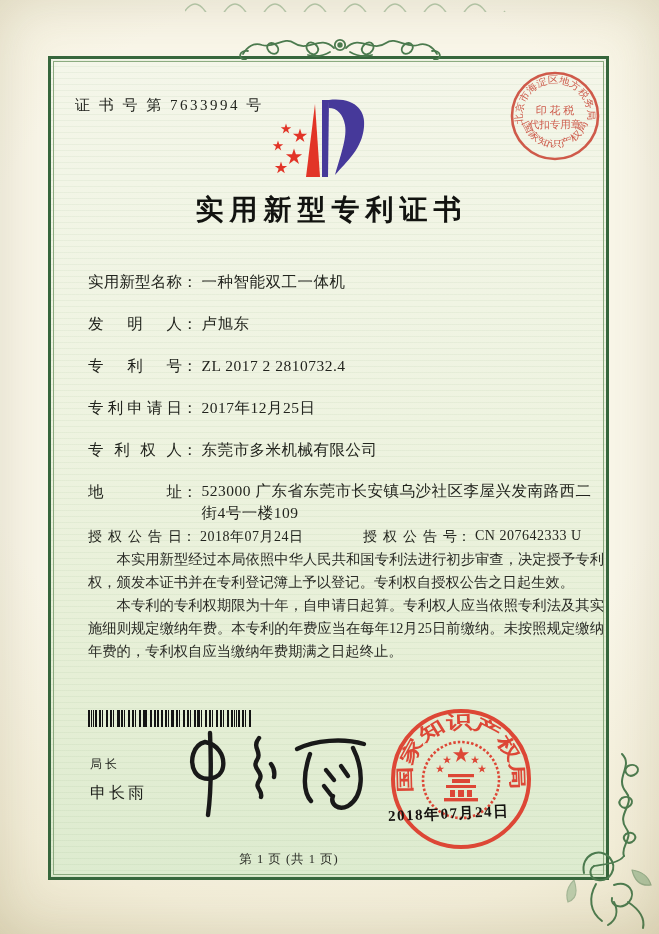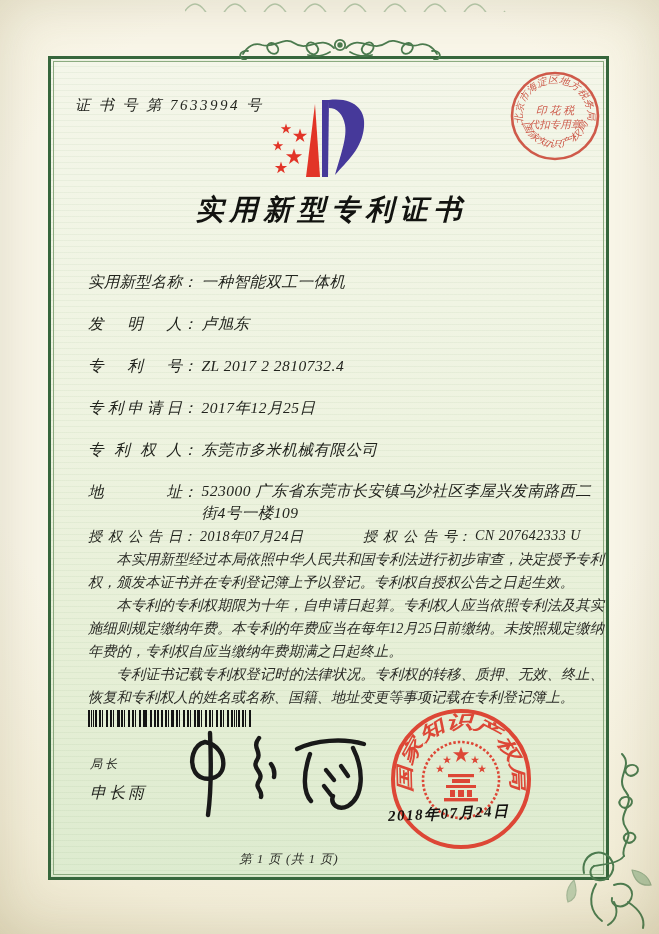--- a/index.html
+++ b/index.html
@@ -11,7 +11,6 @@
   .page{
     position:relative;width:659px;height:934px;
     background:radial-gradient(circle at 50% 38%, #f9f6e9 55%, #f2edd8 85%, #e9e2c8 100%);
-    font-style:italic;
   }
   .page::after{
     content:"";position:absolute;inset:0;pointer-events:none;

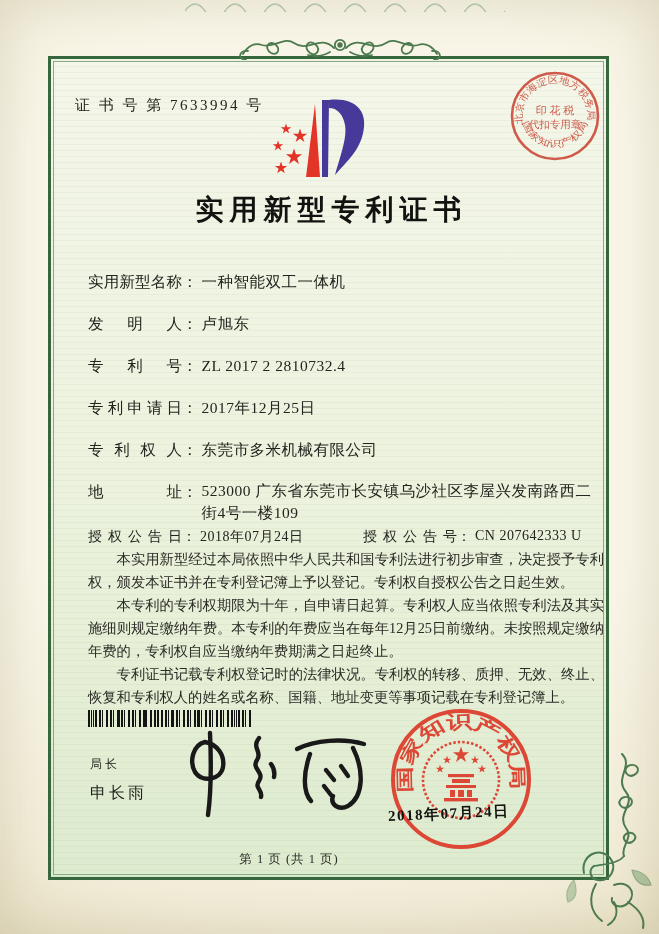--- a/index.html
+++ b/index.html
@@ -174,7 +174,6 @@
   <div class="abs paras">
     <p>本实用新型经过本局依照中华人民共和国专利法进行初步审查，决定授予专利权，颁发本证书并在专利登记簿上予以登记。专利权自授权公告之日起生效。</p>
     <p>本专利的专利权期限为十年，自申请日起算。专利权人应当依照专利法及其实施细则规定缴纳年费。本专利的年费应当在每年12月25日前缴纳。未按照规定缴纳年费的，专利权自应当缴纳年费期满之日起终止。</p>
-    <p>专利证书记载专利权登记时的法律状况。专利权的转移、质押、无效、终止、恢复和专利权人的姓名或名称、国籍、地址变更等事项记载在专利登记簿上。</p>
   </div>
 
   <div class="abs barcode"></div>

